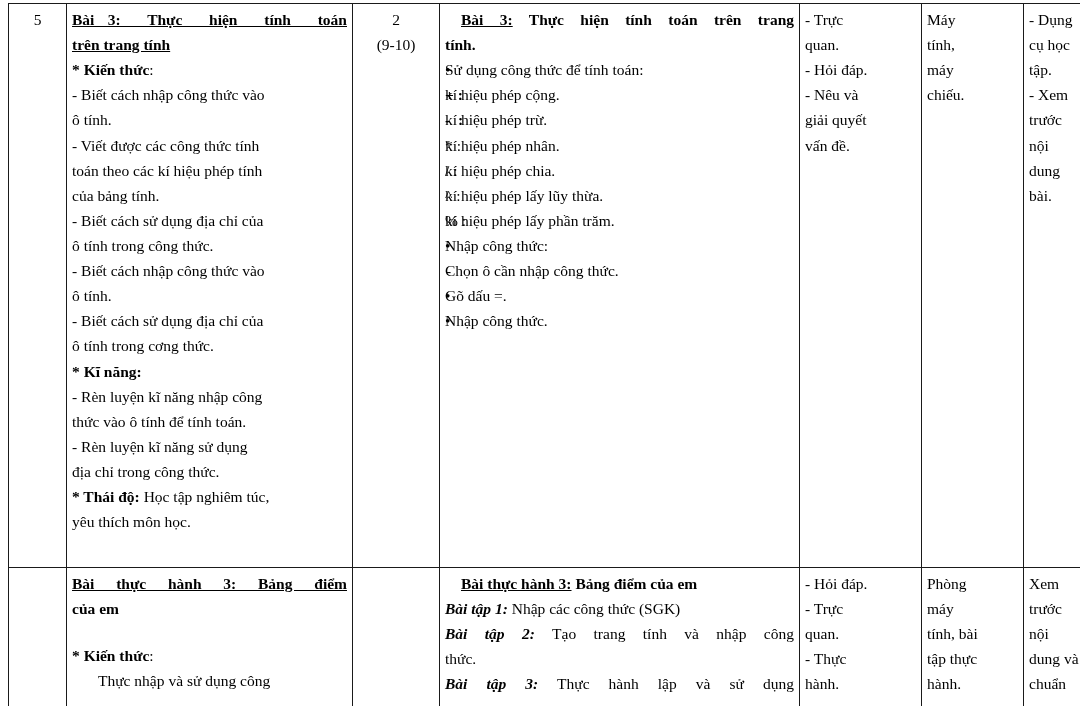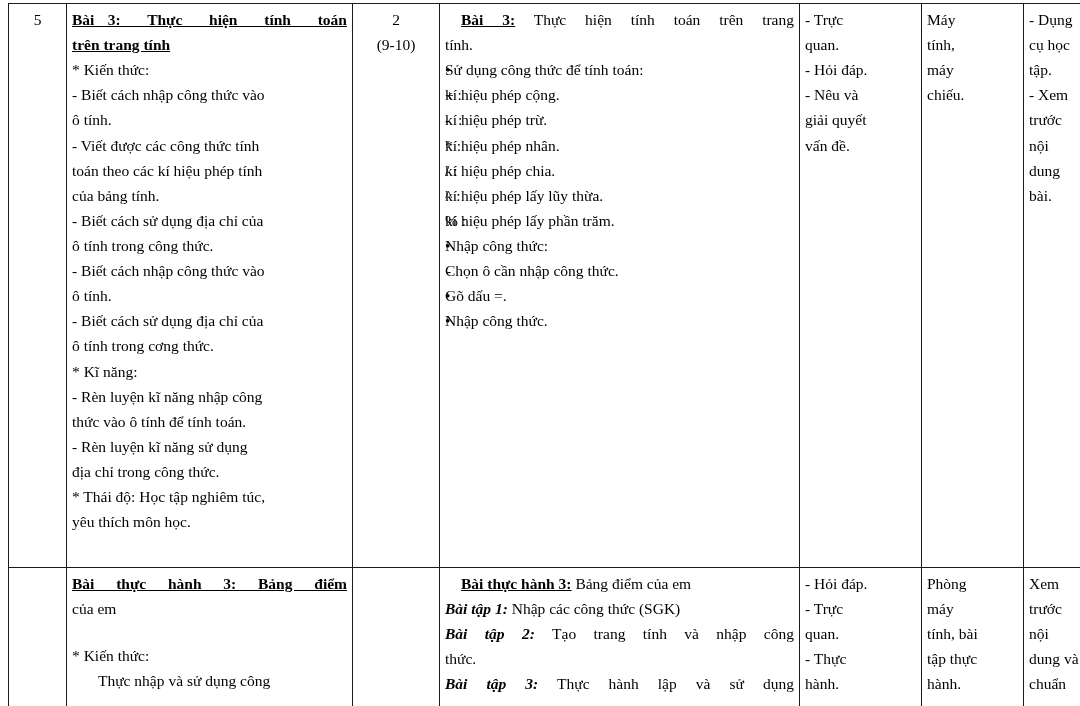--- a/index.html
+++ b/index.html
@@ -64,7 +64,7 @@
     padding: 0;
     white-space: pre-wrap;
   }
-  .b  { font-weight: normal; }
+  .b  { font-weight: bold; }
   .bu { font-weight: bold; text-decoration: underline; margin-left: 16px; }
   .biu { font-weight: bold; font-style: italic; }
   .indent { text-indent: 26px; }

